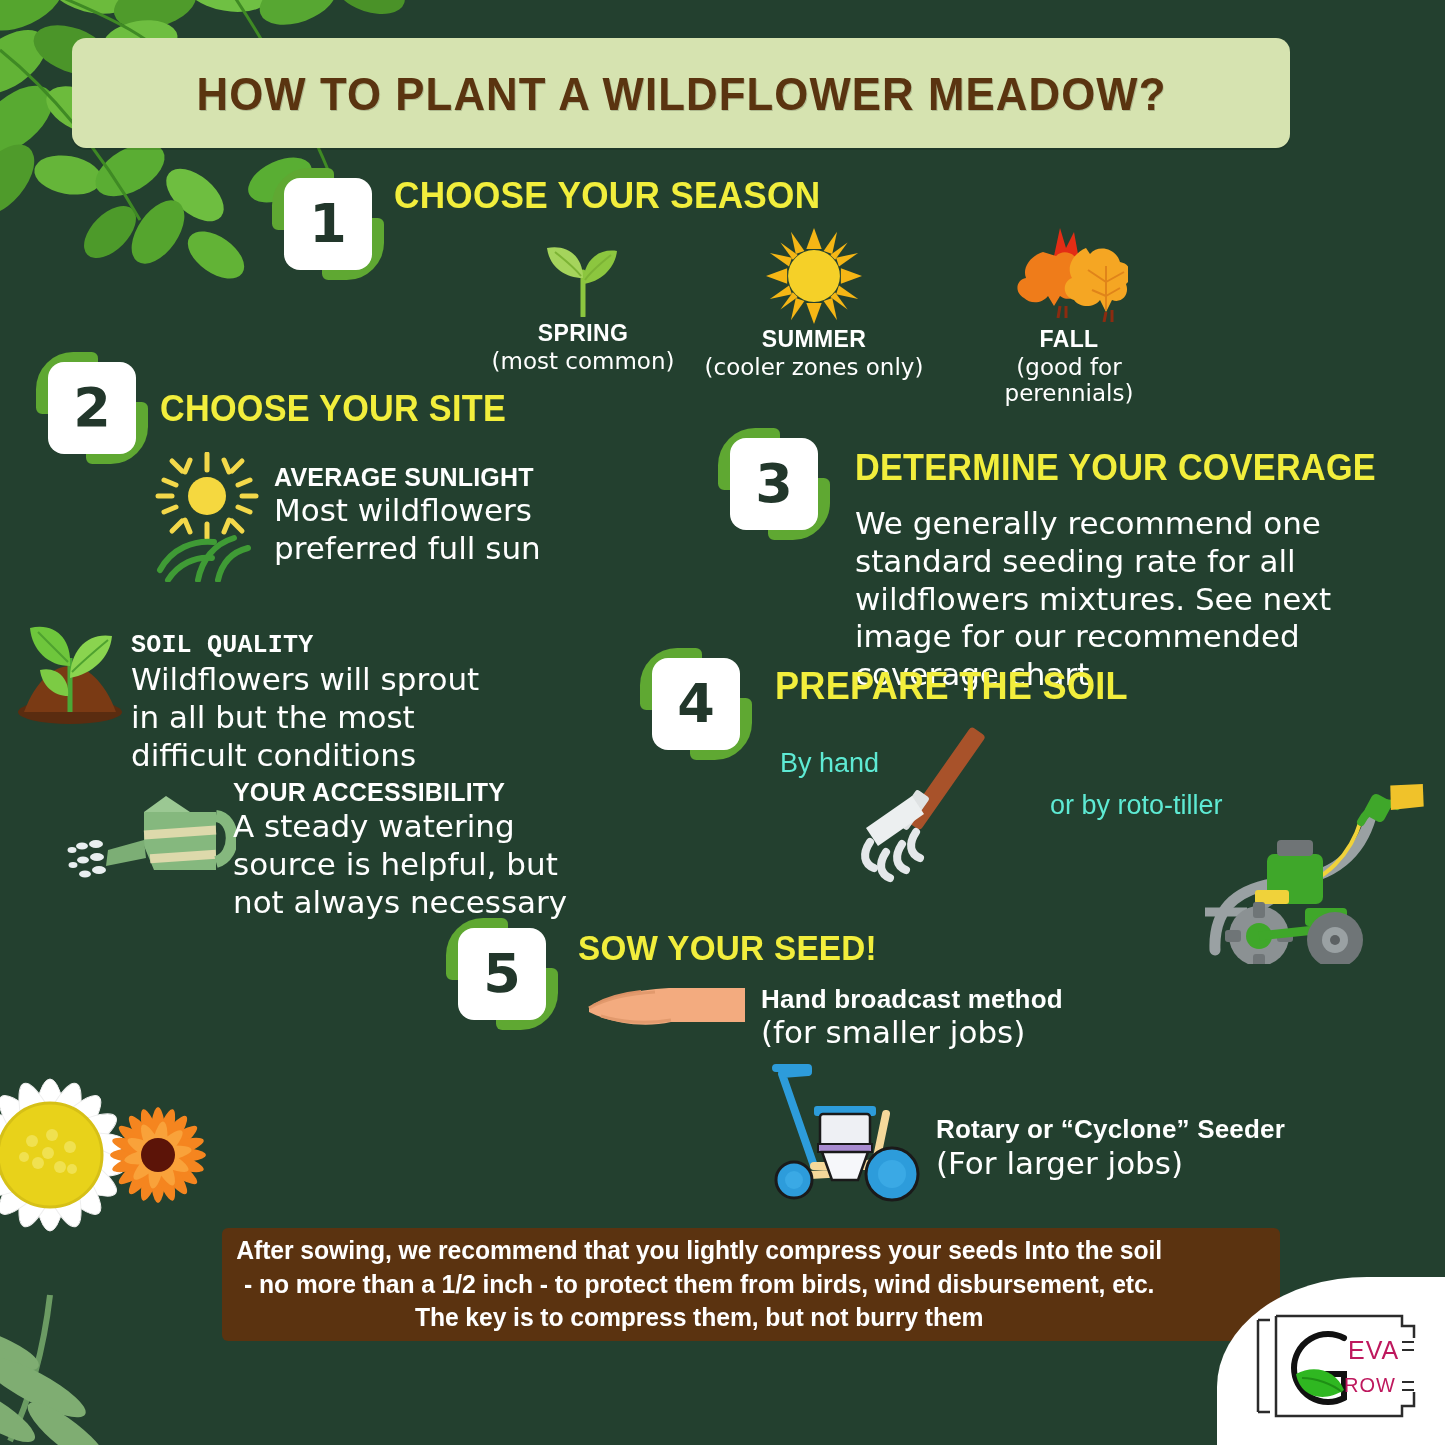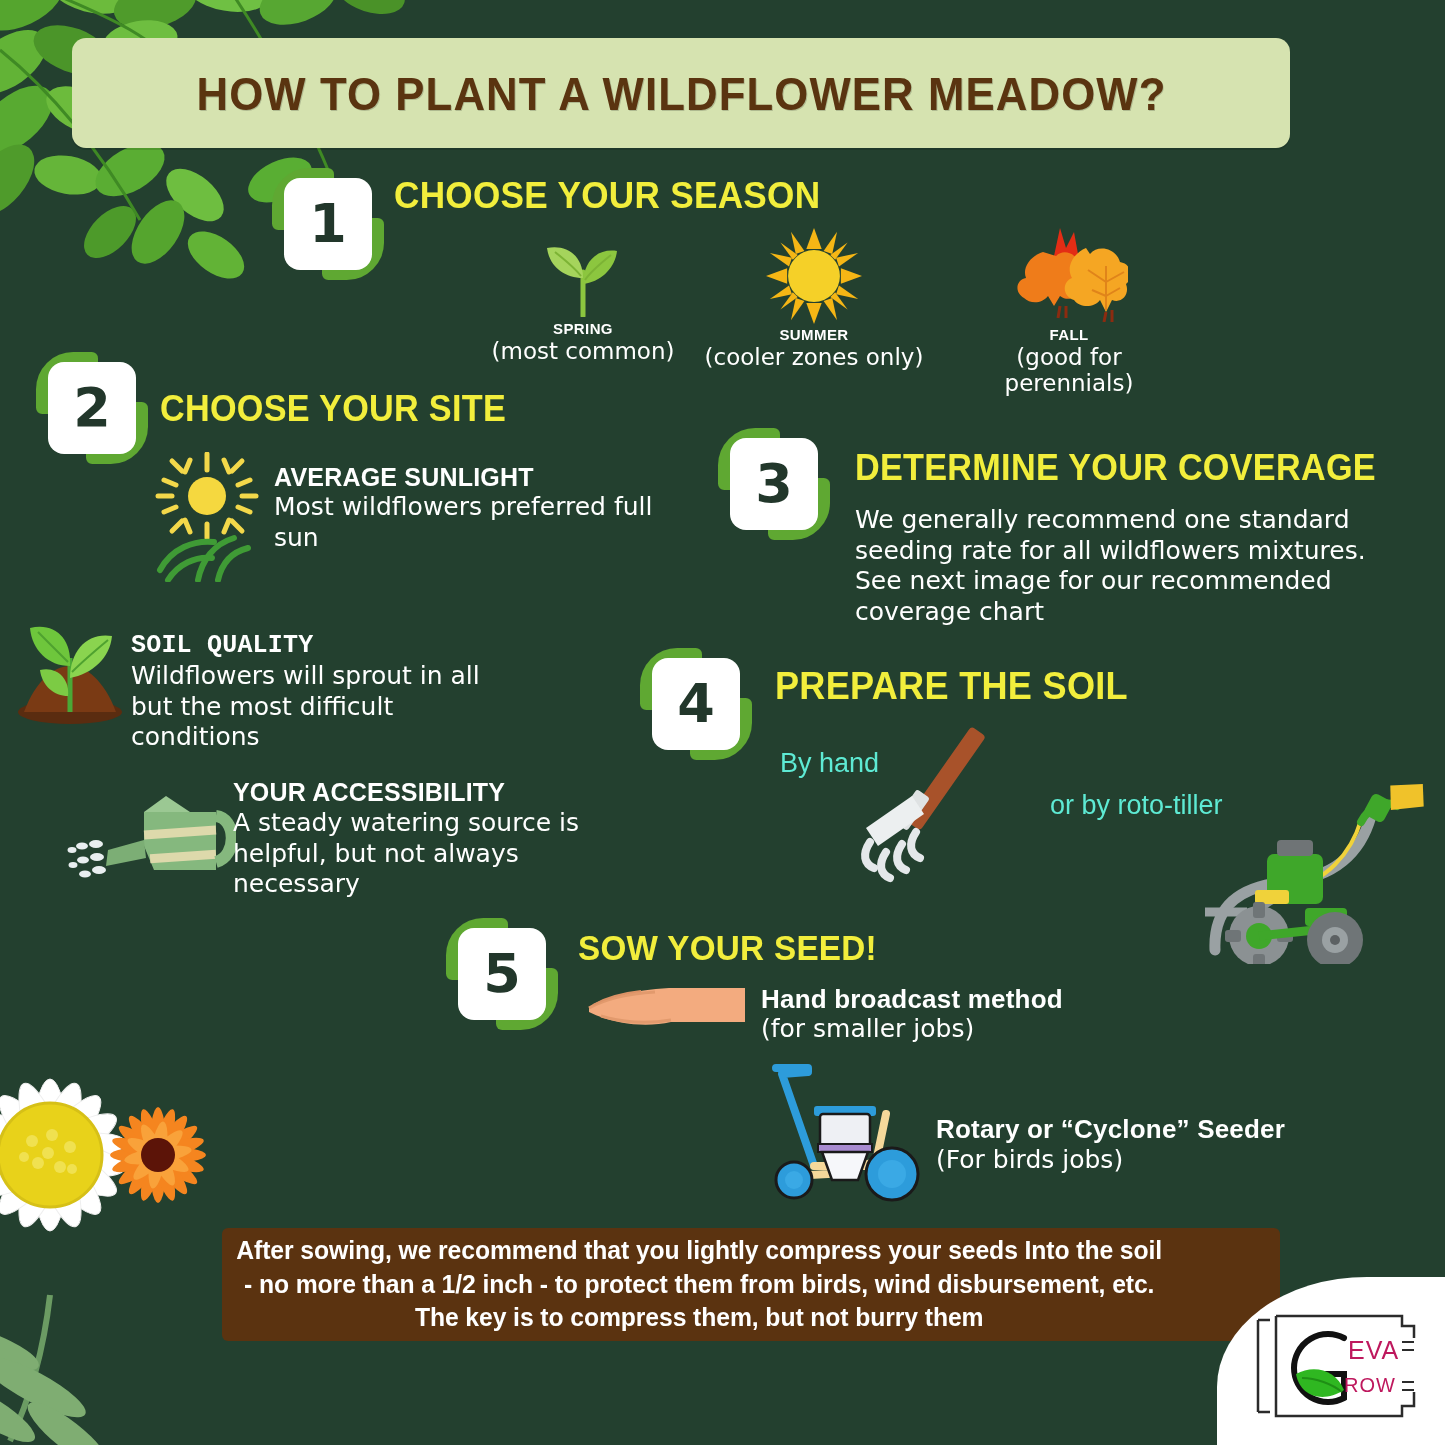--- a/index.html
+++ b/index.html
@@ -69,7 +69,7 @@
     position:absolute;text-align:center;color:#fff;
     font-family:"DejaVu Sans", sans-serif;
   }
-  .cap .name{font-weight:bold;font-size:15px;font-family:"Liberation Sans",sans-serif;display:block;letter-spacing:.4px;}
+  .cap .name{font-weight:bold;font-size:23px;font-family:"Liberation Sans",sans-serif;display:block;letter-spacing:.4px;}
   .cap .note{font-size:23px;display:block;margin-top:1px;}
 
   .plain{

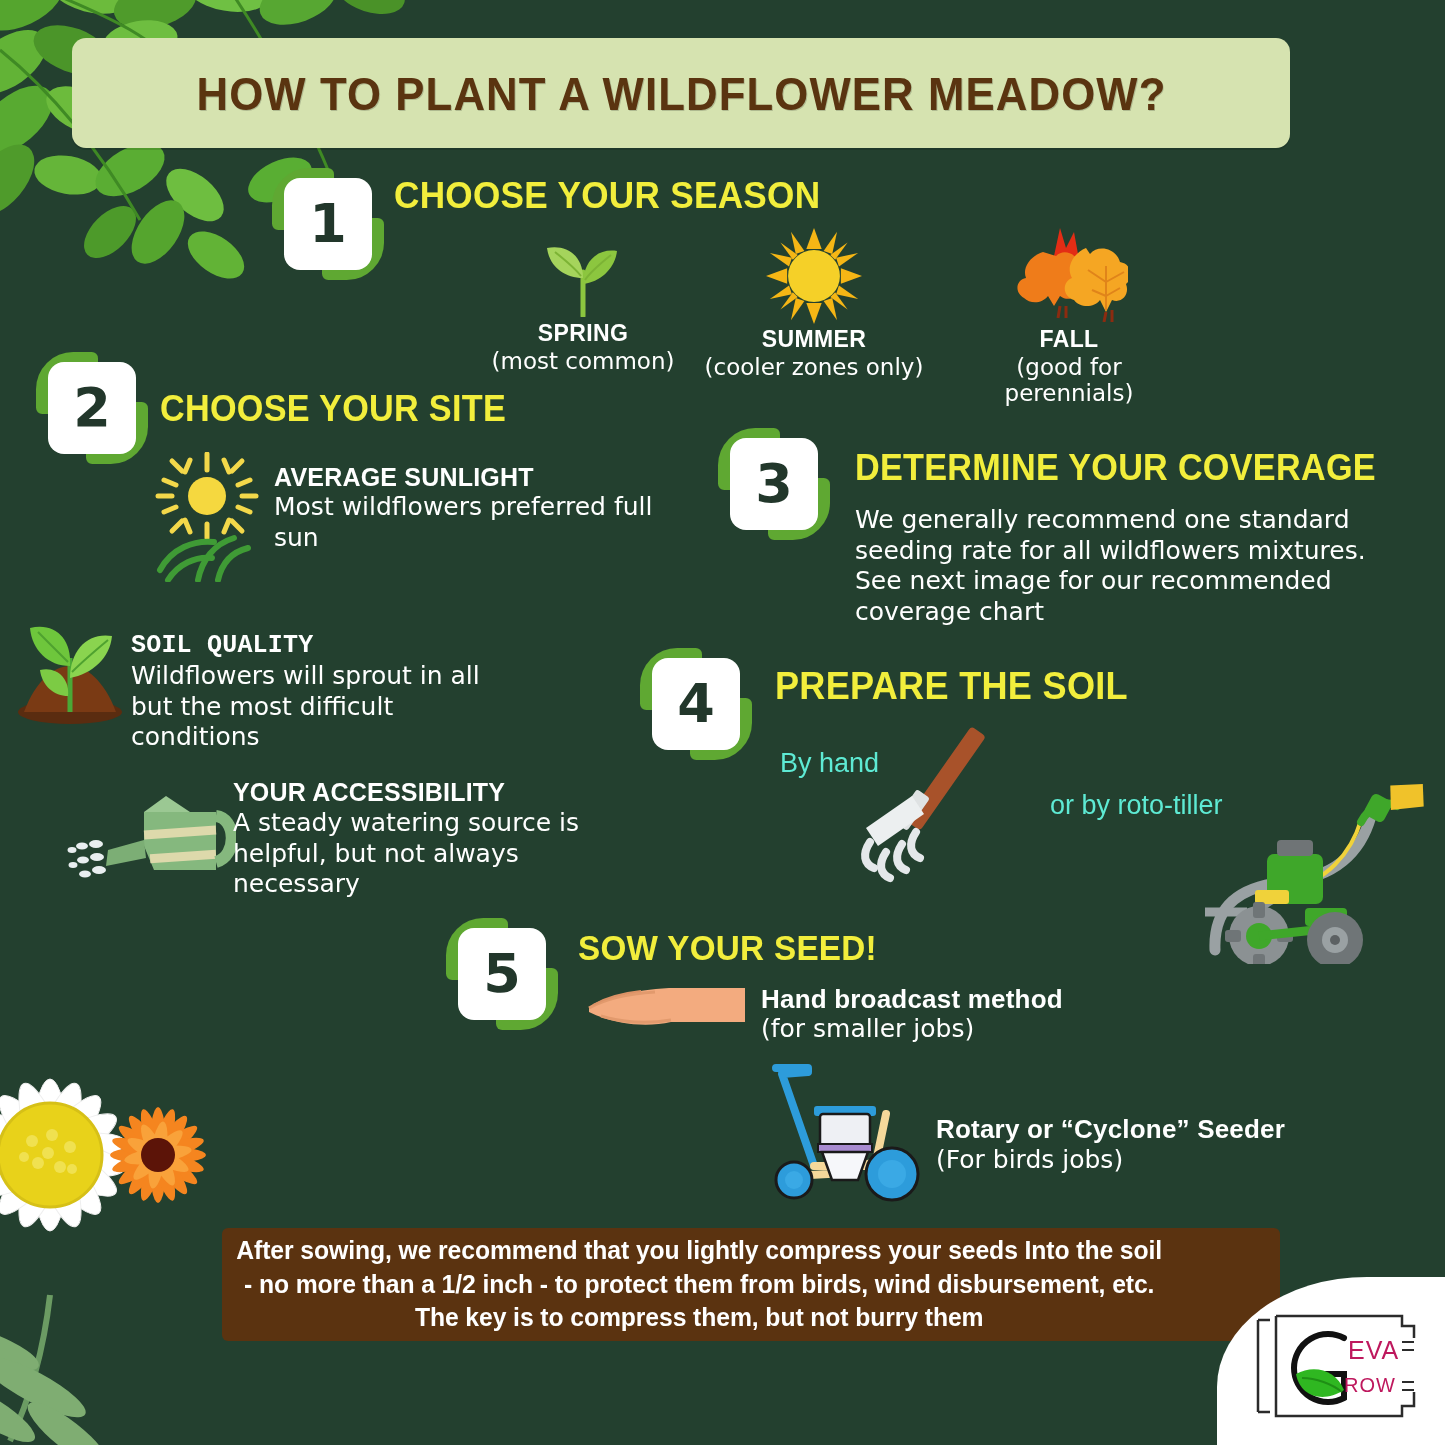--- a/index.html
+++ b/index.html
@@ -58,7 +58,7 @@
   .body-text{
     position:absolute;color:#ffffff;
     font-family:"DejaVu Sans", sans-serif;
-    font-size:25px;line-height:1.22;
+    font-size:31px;line-height:1.22;
   }
   .sub-title{
     color:#ffffff;font-weight:bold;

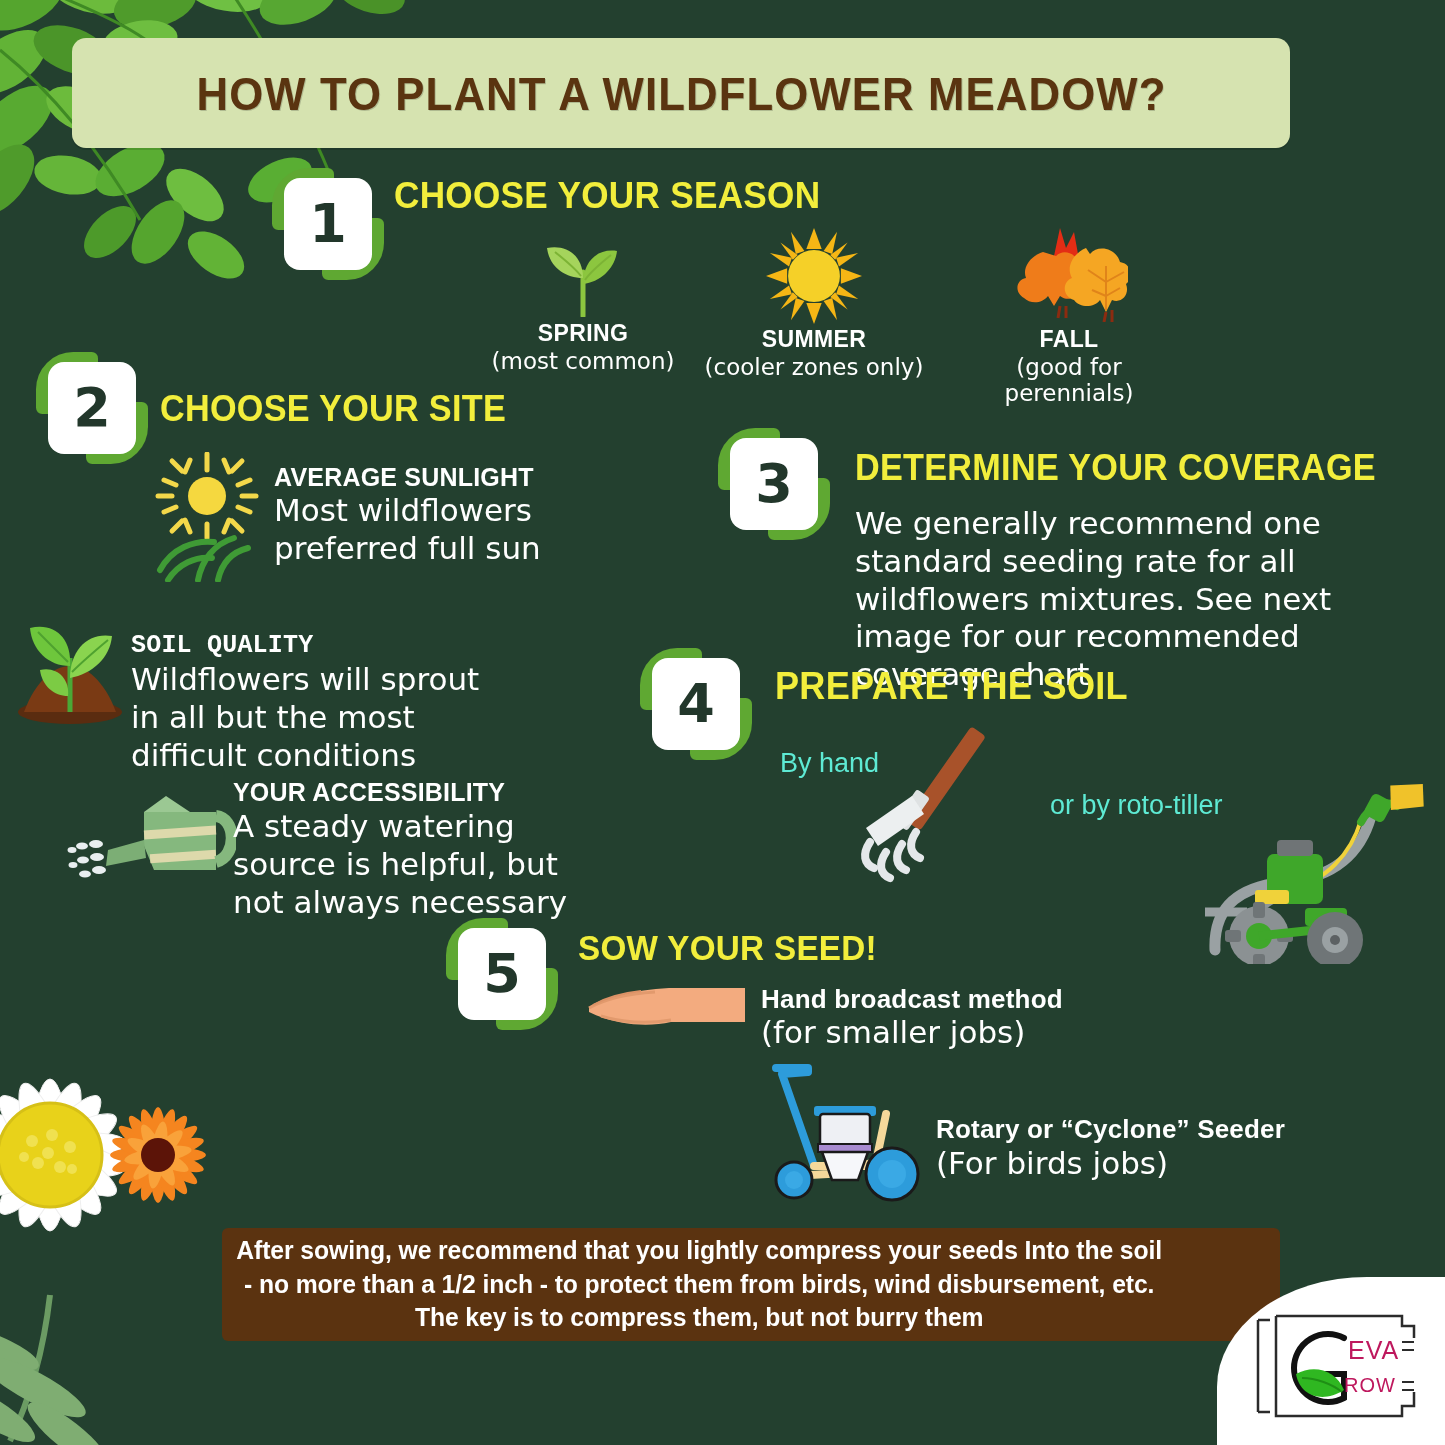--- a/index.html
+++ b/index.html
@@ -362,7 +362,7 @@
     <circle cx="140" cy="112" r="14" fill="#3aa9e5"></circle>
   </svg>
   <div class="sub-title" style="position:absolute;left:936px;top:1114px;font-size:26px;">Rotary or “Cyclone” Seeder</div>
-  <div class="body-text" style="left:936px;top:1145px;width:320px;">(For birds jobs)</div>
+  <div class="body-text" style="left:936px;top:1145px;width:320px;">(For larger jobs)</div>
 
   <svg class="flowers" viewBox="0 0 380 460">
     <g stroke="#6b9b63" stroke-width="6" fill="none">

